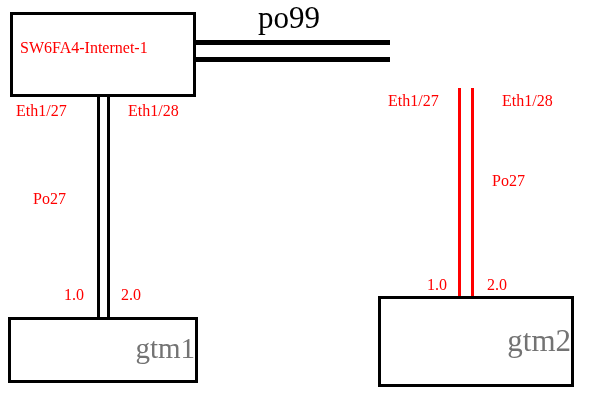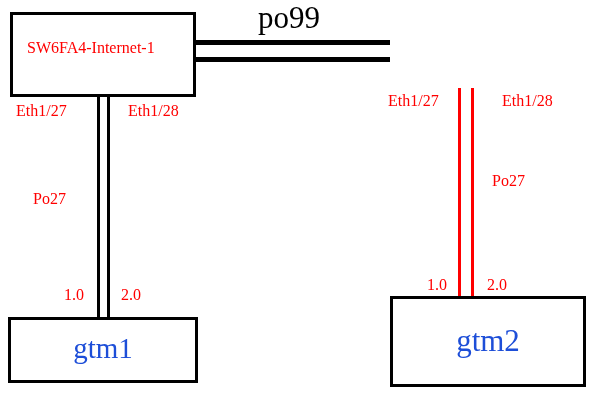--- a/index.html
+++ b/index.html
@@ -40,7 +40,7 @@
     color: #ff0000;
     white-space: nowrap;
   }
-  #switch1 .switch-label { left: 14px;  top: 24px; }
+  #switch1 .switch-label { left: 7px;  top: 24px; }
   #switch2 .switch-label { left: 12px; top: 34px; }
 
   .gtm-label {

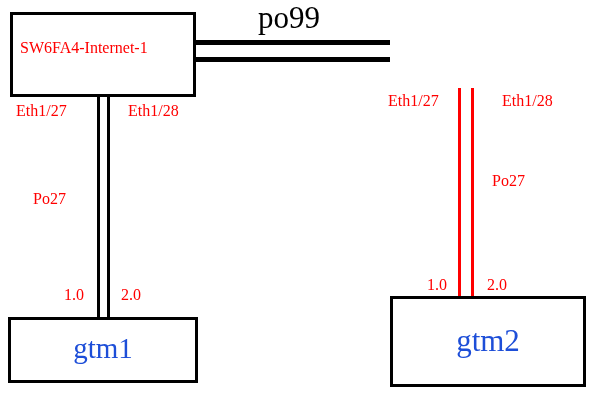--- a/index.html
+++ b/index.html
@@ -47,8 +47,8 @@
     position: absolute;
     left: 0; right: 0; top: 50%;
     transform: translateY(-54%);
-    text-align: center;
-    color: #1d4ed8;
+    text-align: right;
+    color: #737373;
   }
   #gtm1 .gtm-label { font-size: 29px; }
   #gtm2 .gtm-label { font-size: 31px; }

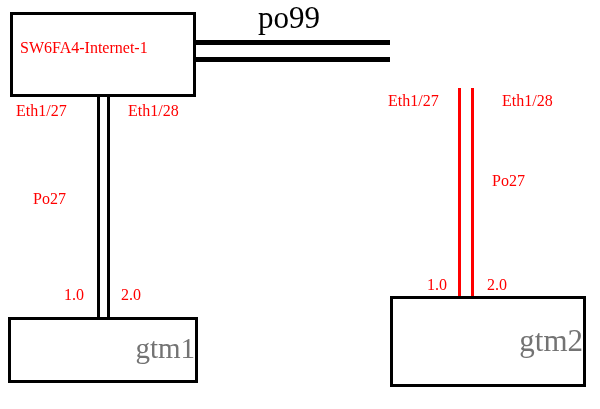--- a/index.html
+++ b/index.html
@@ -32,7 +32,7 @@
   #switch1 { left: 10px;  top: 12px;  width: 186px; height: 85px; }
   #switch2 { left: 390px; top: 8px;   width: 196px; height: 80px; }
   #gtm1    { left: 8px;   top: 317px; width: 190px; height: 66px; }
-  #gtm2    { left: 390px; top: 296px; width: 196px; height: 91px; }
+  #gtm2    { left: 378px; top: 296px; width: 196px; height: 91px; }
 
   .switch-label {
     position: absolute;

